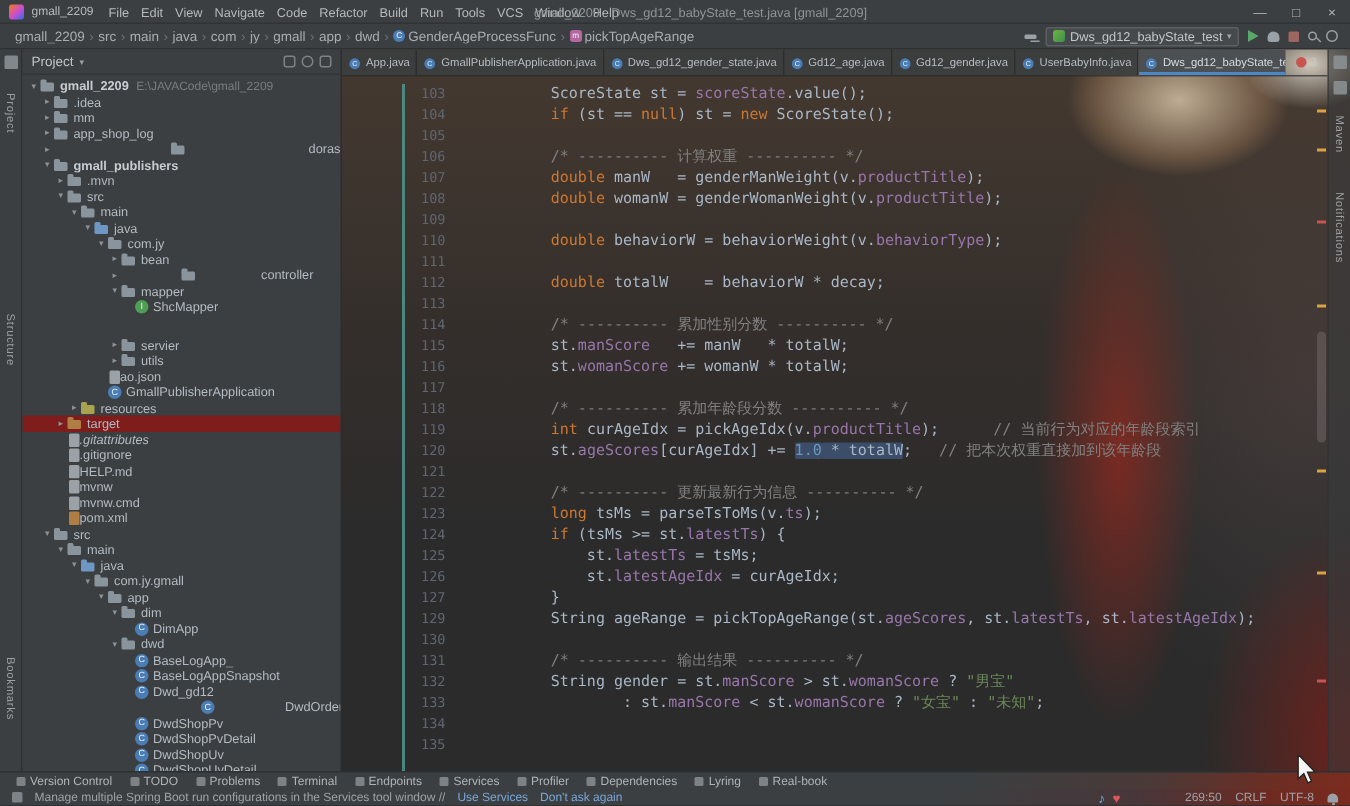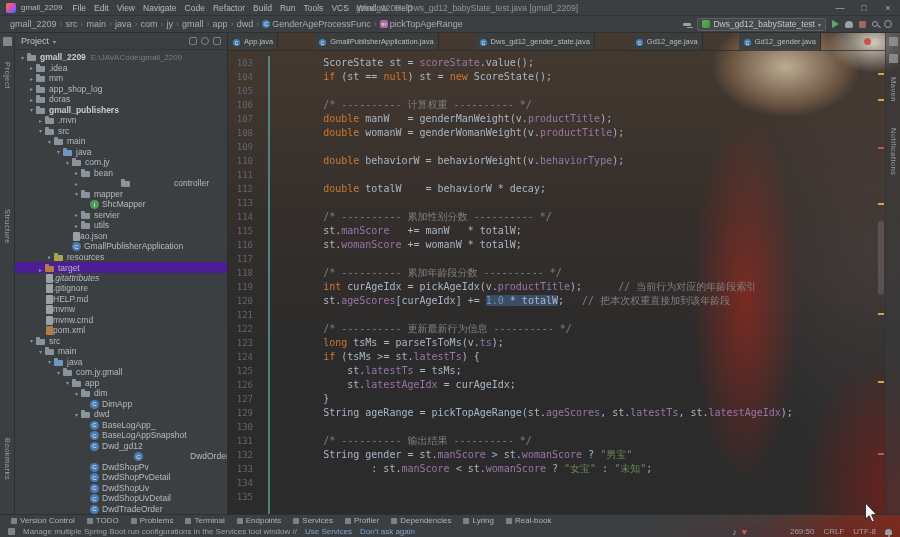--- a/index.html
+++ b/index.html
@@ -86,7 +86,7 @@
     #2b2b2b;}
   .editor-wrap{position:relative;z-index:1;flex:1;min-width:0;display:flex;flex-direction:column;}
   .tabbar{height:18px;flex:none;display:flex;align-items:stretch;border-bottom:1px solid rgba(40,42,44,.7);}
-  .tabs{display:flex;flex:1;min-width:0;overflow:hidden;gap:36px;}
+  .tabs{display:flex;flex:1;min-width:0;overflow:hidden;}
   .tab{display:flex;align-items:center;gap:3px;padding:0 4px;background:rgba(59,62,64,.93);border-right:1px solid rgba(43,43,43,.9);font-size:7.5px;color:#b7bdc3;white-space:nowrap;flex:none;}
   .tab .t-ico{transform:scale(.8);margin-right:0;}
   .tab.active{background:#4c5053;color:#d8dce0;box-shadow:inset 0 -2px 0 var(--c-accent,#4a88c7);}

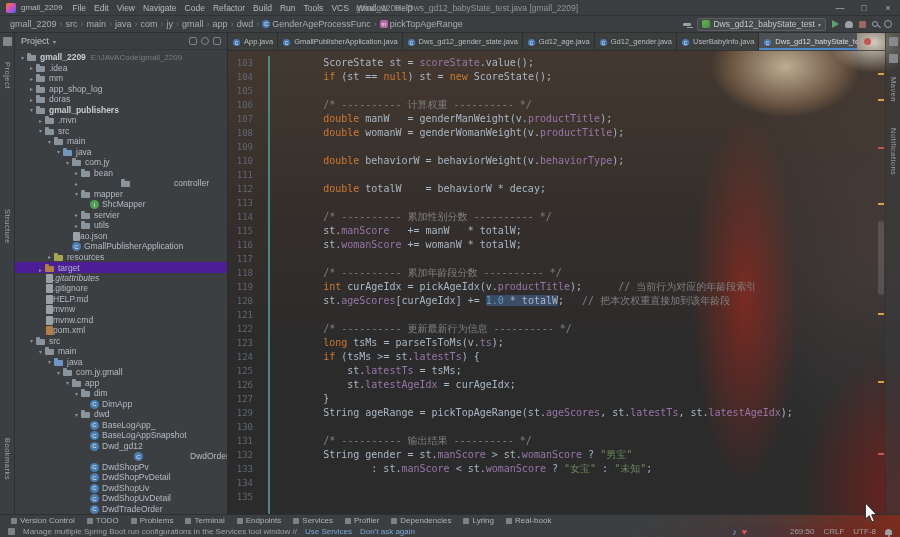--- a/index.html
+++ b/index.html
@@ -94,7 +94,7 @@
   .insp-ico{width:7px;height:7px;border-radius:50%;background:#c75450;}
   .editor{position:relative;flex:1;overflow:hidden;font-family:"DejaVu Sans Mono","Liberation Mono",monospace;font-size:10px;line-height:14px;padding-top:5px;}
   .vcs-bar{position:absolute;left:40px;top:5px;bottom:0;width:2px;background:rgba(78,150,142,.85);z-index:2;}
-  .code-line{display:flex;height:14px;}
+  .code-line{display:flex;height:14px;margin-left:44px;}
   .line-no{width:34px;flex:none;text-align:right;padding-right:9px;color:#5f6672;font-size:9px;}
   .line-text{white-space:pre;margin-left:13px;color:#a9b7c6;}
   .t-p{color:#a9b7c6;} .t-k{color:var(--c-keyword,#cc7832);} .t-c{color:var(--c-comment,#808080);}

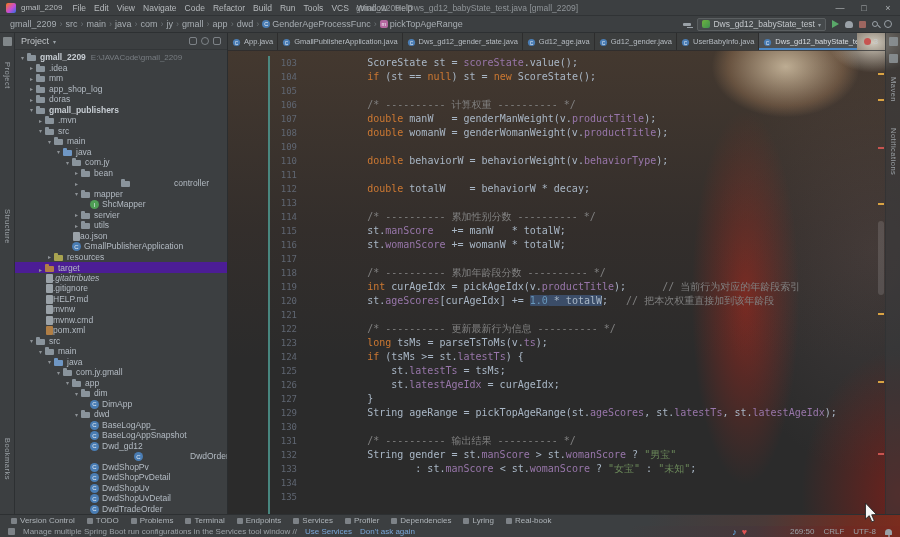--- a/index.html
+++ b/index.html
@@ -257,7 +257,7 @@
             <span class="t-ico fold c-gray"></span>
             <span class="tree-label">app_shop_log</span>
           </div>
-          <div class="tree-row" style="padding-left: 12px;">
+          <div class="tree-row" style="padding-left: 12px; justify-content: space-between;">
             <span class="chev">▸</span>
             <span class="t-ico fold c-gray"></span>
             <span class="tree-label">doras</span>

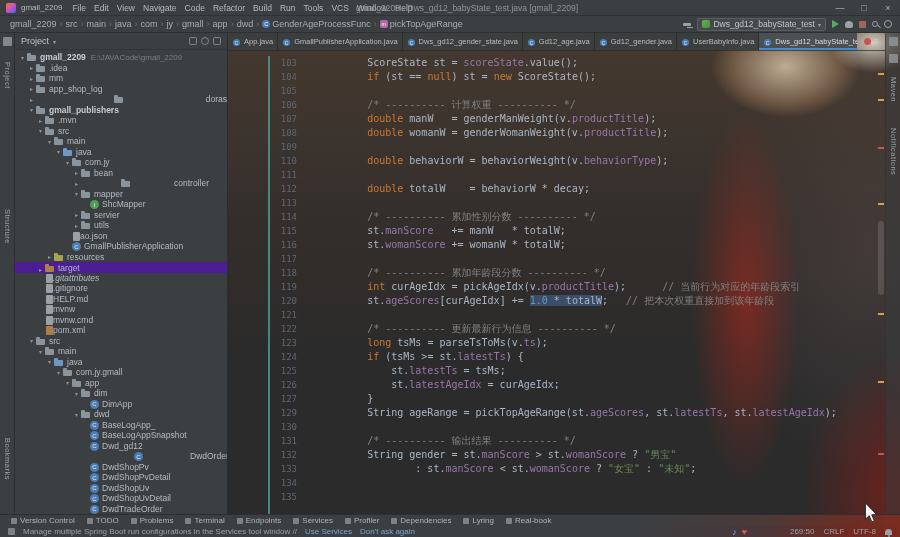--- a/index.html
+++ b/index.html
@@ -312,7 +312,7 @@
             <span class="t-ico round c-int"></span>
             <span class="tree-label">ShcMapper</span>
           </div>
-          <div class="tree-row" style="padding-left: 57px;">
+          <div class="tree-row" style="padding-left: 57px; margin-top: 15px;">
             <span class="chev">▸</span>
             <span class="t-ico fold c-gray"></span>
             <span class="tree-label">servier</span>

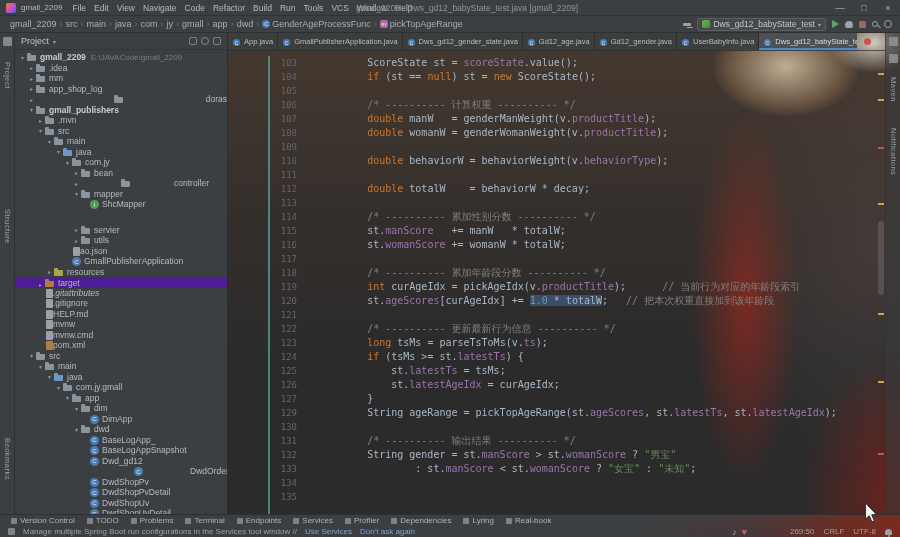--- a/index.html
+++ b/index.html
@@ -61,7 +61,7 @@
   .tree{flex:1;overflow:hidden;padding-top:2px;}
   .tree-row{display:flex;align-items:center;height:10.5px;font-size:8.5px;color:#b3bbc3;white-space:nowrap;overflow:hidden;}
   .tree-row.bold .tree-label{font-weight:bold;color:#c7cdd3;}
-  .tree-row.selected{background:#4c1d95;align-items:flex-end;}
+  .tree-row.selected{background:#7f1d1d;}
   .chev{width:9px;flex:none;font-size:6px;color:#8d9296;text-align:center;}
   .t-ico{width:10px;height:10px;position:relative;flex:none;margin-right:3px;}
   .fold::before{content:"";position:absolute;left:0;top:1px;width:4px;height:3px;border-radius:1px 1px 0 0;background:var(--fc,#8a949c);}

